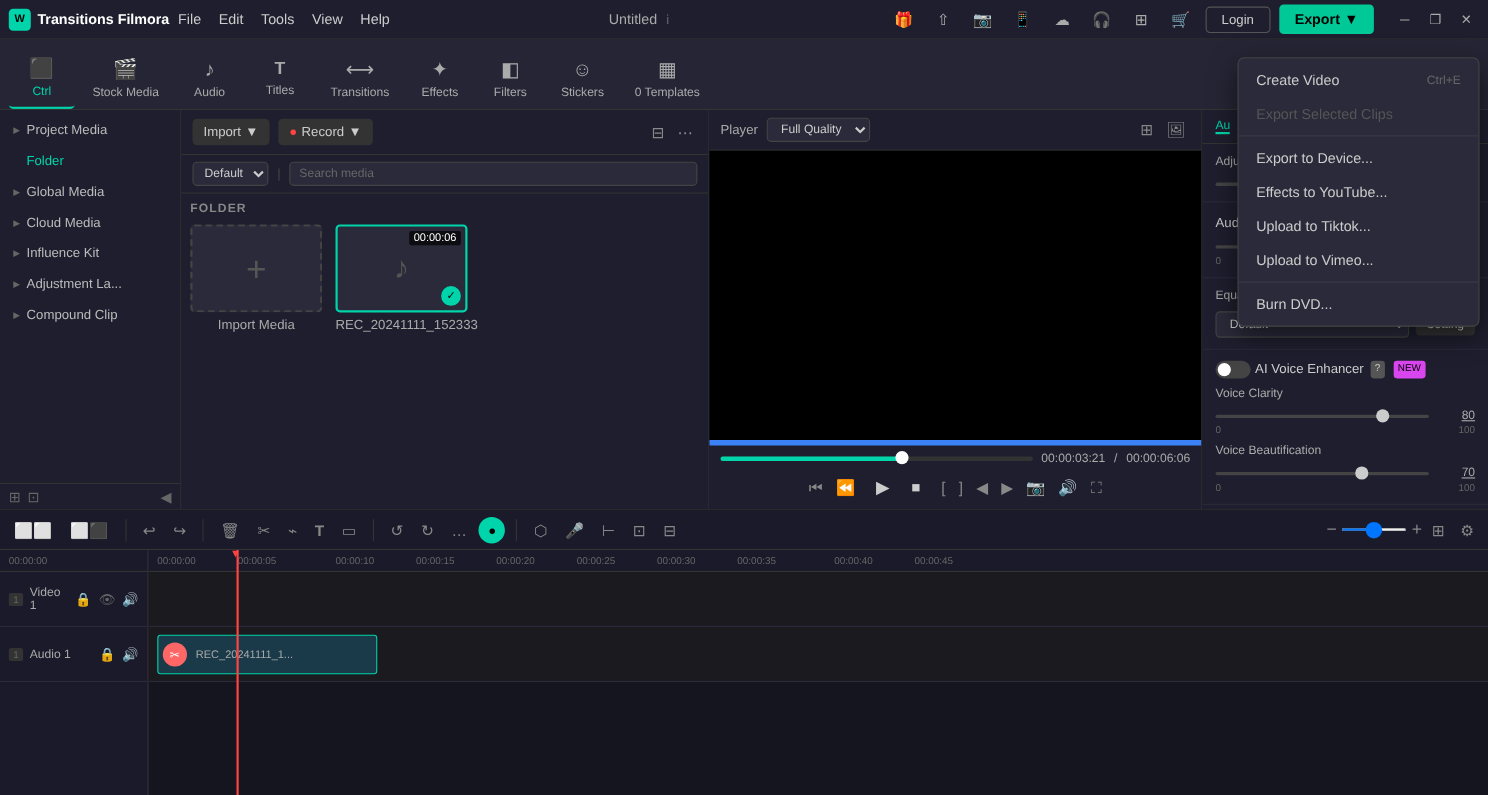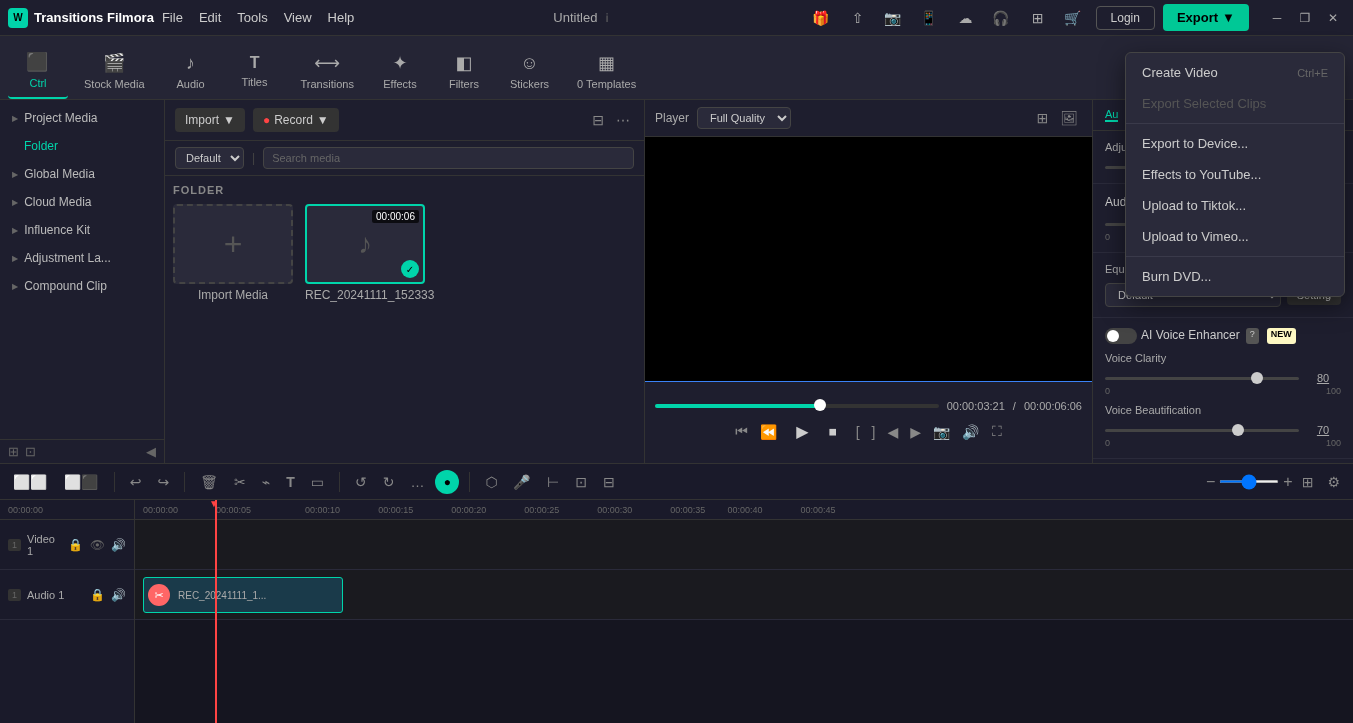--- a/index.html
+++ b/index.html
@@ -95,7 +95,7 @@
     .rp-row { display: flex; align-items: center; justify-content: space-between; margin-bottom: 8px; }
     .eq-select { background: #2a2a3a; border: 1px solid #444; color: #ccc; padding: 4px 8px; border-radius: 4px; font-size: 11px; flex: 1; }
     .eq-setting-btn { background: #333; border: none; color: #ccc; padding: 4px 10px; border-radius: 4px; font-size: 11px; cursor: pointer; margin-left: 6px; }
-    .badge-new { background: #fef9c3; color: #000; font-size: 9px; padding: 1px 4px; border-radius: 3px; font-weight: 700; margin-left: 4px; }
+    .badge-new { background: #d946ef; color: #000; font-size: 9px; padding: 1px 4px; border-radius: 3px; font-weight: 400; margin-left: 4px; }
     .badge-q { background: #555; color: #ccc; font-size: 9px; padding: 1px 4px; border-radius: 3px; margin-left: 2px; }
     .slider-range-row { display: flex; justify-content: space-between; font-size: 9px; color: #666; margin-top: 2px; }
     

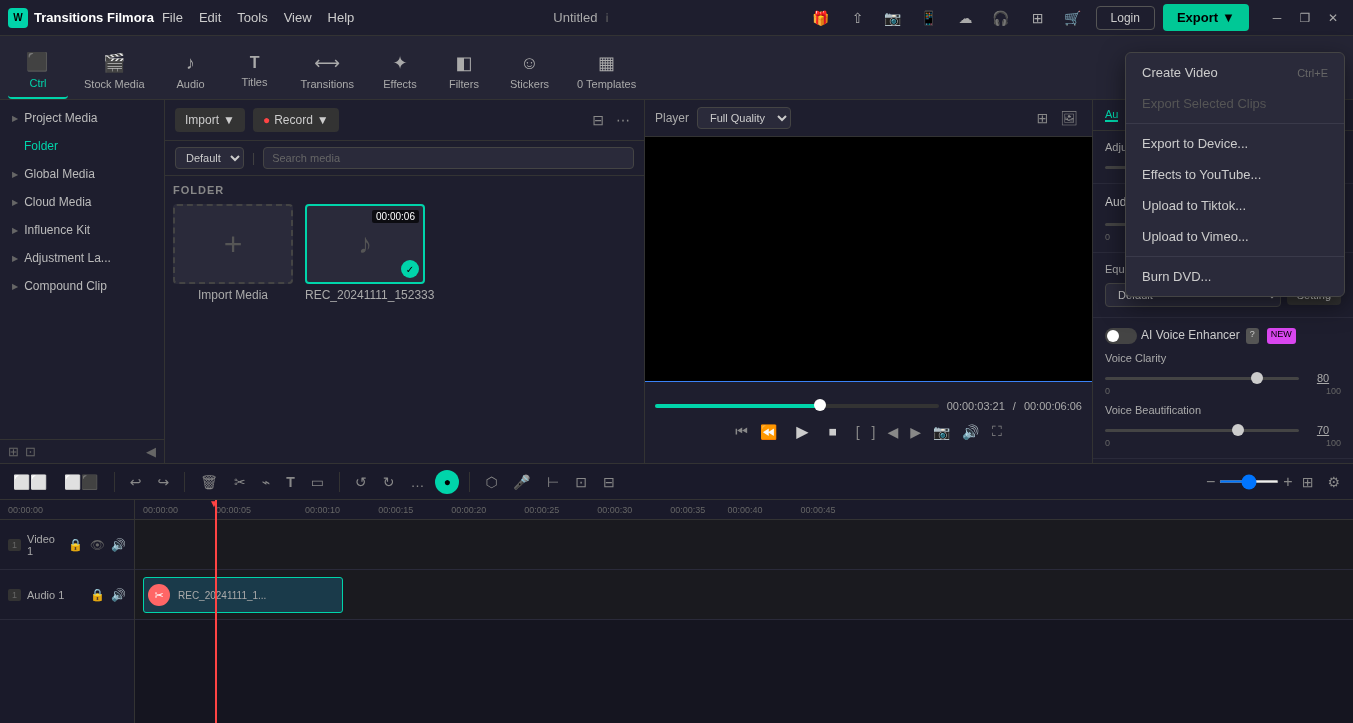--- a/index.html
+++ b/index.html
@@ -87,7 +87,7 @@
     .rp-slider-row { display: flex; align-items: center; gap: 6px; }
     .rp-slider { flex: 1; -webkit-appearance: none; height: 3px; background: #444; border-radius: 2px; outline: none; cursor: pointer; }
     .rp-slider::-webkit-slider-thumb { -webkit-appearance: none; width: 12px; height: 12px; background: #ccc; border-radius: 50%; cursor: pointer; }
-    .rp-val { font-size: 11px; color: #aaa; min-width: 36px; text-align: center; text-decoration: underline; }
+    .rp-val { font-size: 11px; color: #aaa; min-width: 36px; text-align: right; text-decoration: underline; }
     .rp-toggle { width: 32px; height: 16px; background: #00d4aa; border-radius: 8px; position: relative; cursor: pointer; }
     .rp-toggle::after { content: ''; position: absolute; right: 2px; top: 2px; width: 12px; height: 12px; background: #fff; border-radius: 50%; }
     .rp-toggle.off { background: #444; }

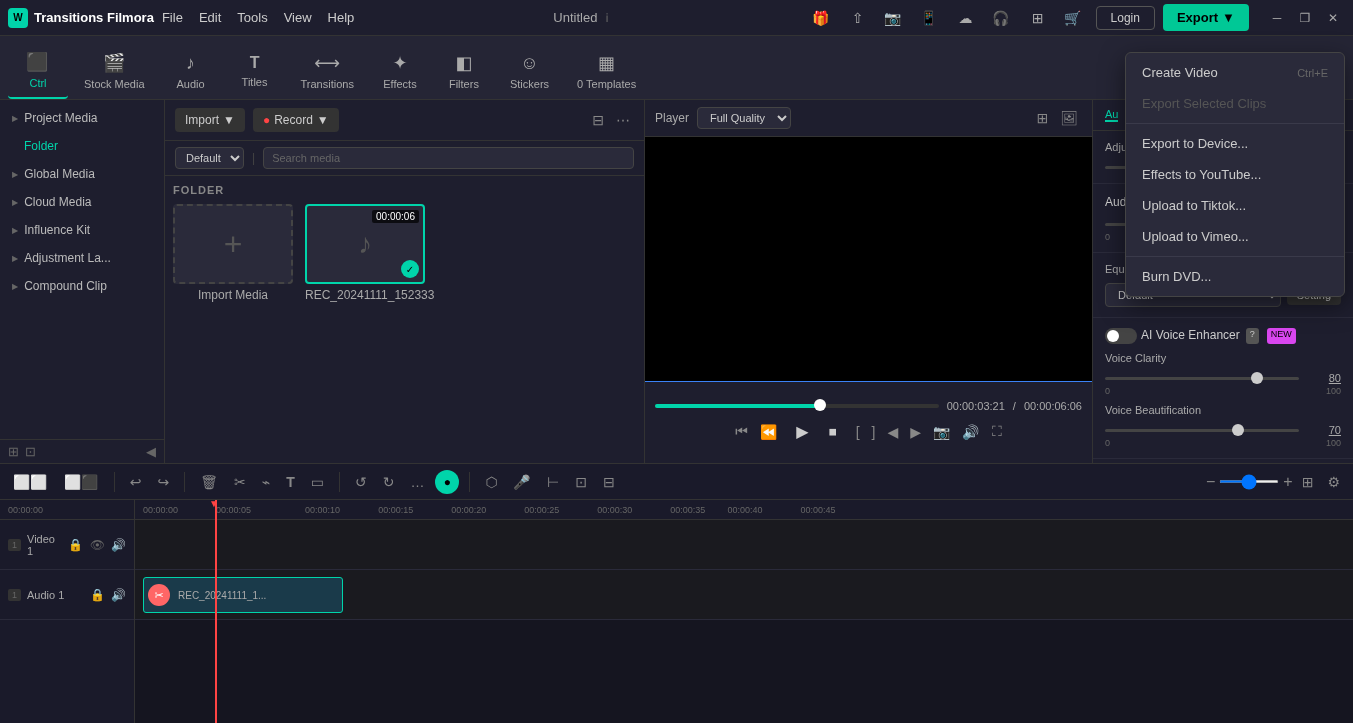--- a/index.html
+++ b/index.html
@@ -66,7 +66,7 @@
     .player-view-btns { display: flex; gap: 4px; margin-left: auto; }
     .pv-btn { background: none; border: none; color: #888; cursor: pointer; font-size: 14px; padding: 4px; }
     #player-video { flex: 1; background: #000; display: flex; align-items: center; justify-content: center; }
-    #player-controls { background: #1e1e2e; padding: 18px 10px; border-top: 1px solid #3b82f6; }
+    #player-controls { background: #1e1e2e; padding: 6px 10px; border-top: 5px solid #3b82f6; }
     #player-timeline { display: flex; align-items: center; gap: 8px; margin-bottom: 6px; }
     .timeline-bar-container { flex: 1; height: 4px; background: #333; border-radius: 2px; position: relative; cursor: pointer; }
     .timeline-progress { height: 100%; background: #00d4aa; border-radius: 2px; width: 58%; }

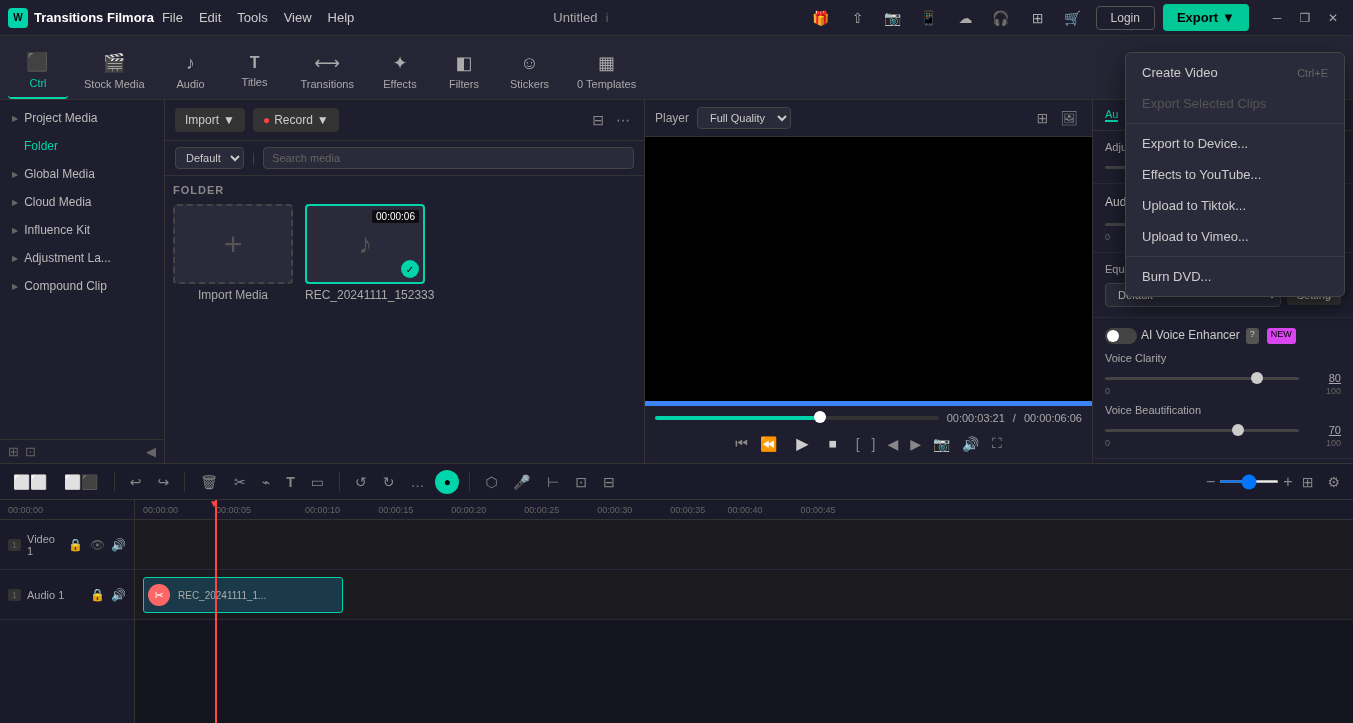--- a/index.html
+++ b/index.html
@@ -504,7 +504,7 @@
           <span class="ruler-mark" style="margin-left:30px;">00:00:25</span>
           <span class="ruler-mark" style="margin-left:30px;">00:00:30</span>
           <span class="ruler-mark" style="margin-left:30px;">00:00:35</span>
-          <span class="ruler-mark" style="margin-left:14px;">00:00:40</span>
+          <span class="ruler-mark" style="margin-left:45px;">00:00:40</span>
           <span class="ruler-mark" style="margin-left:30px;">00:00:45</span>
         </div>
       </div>

